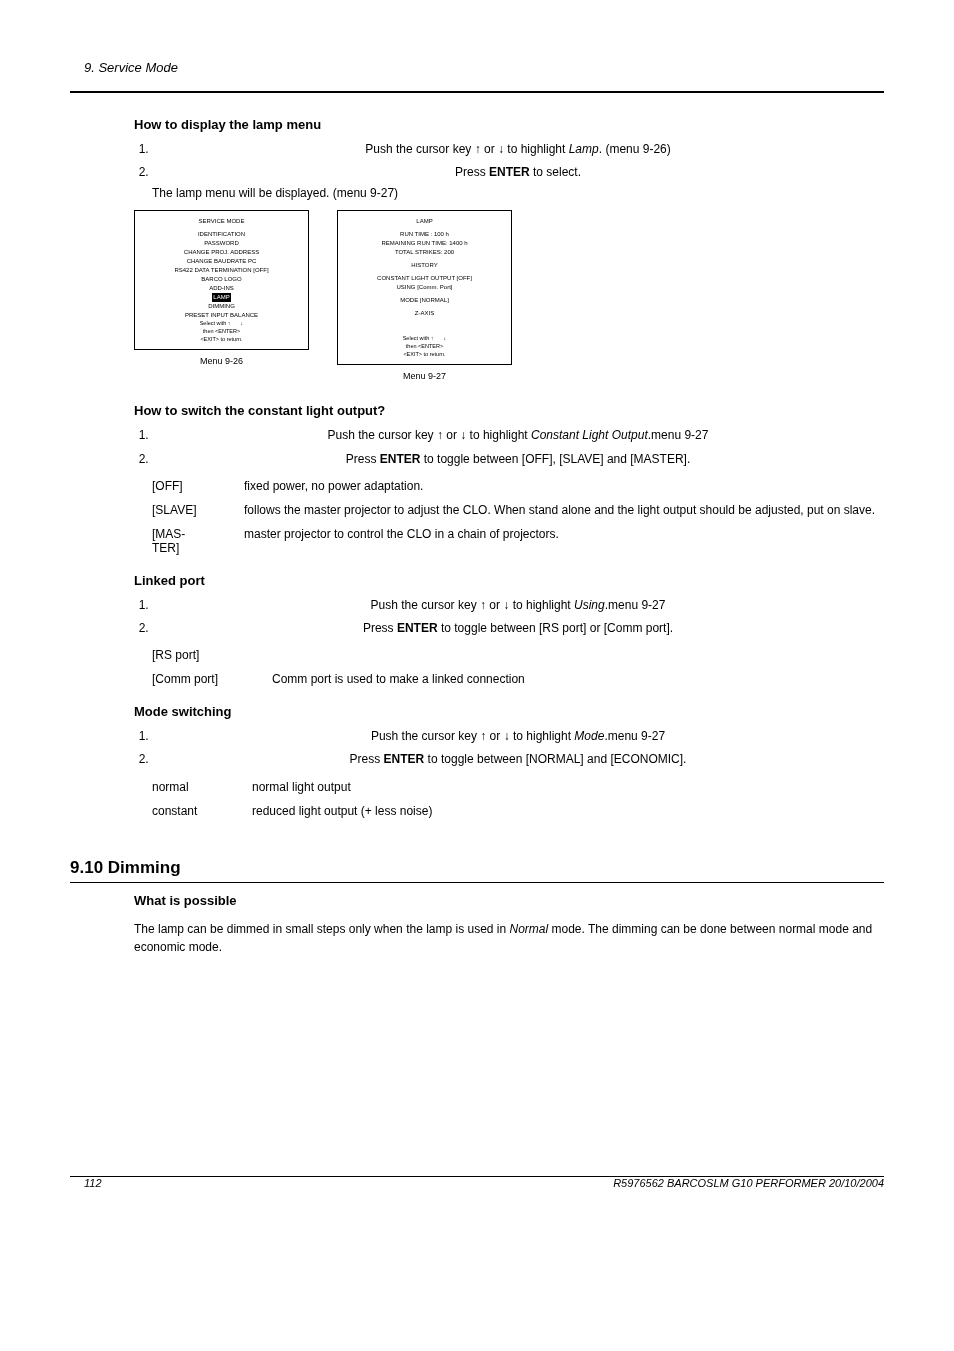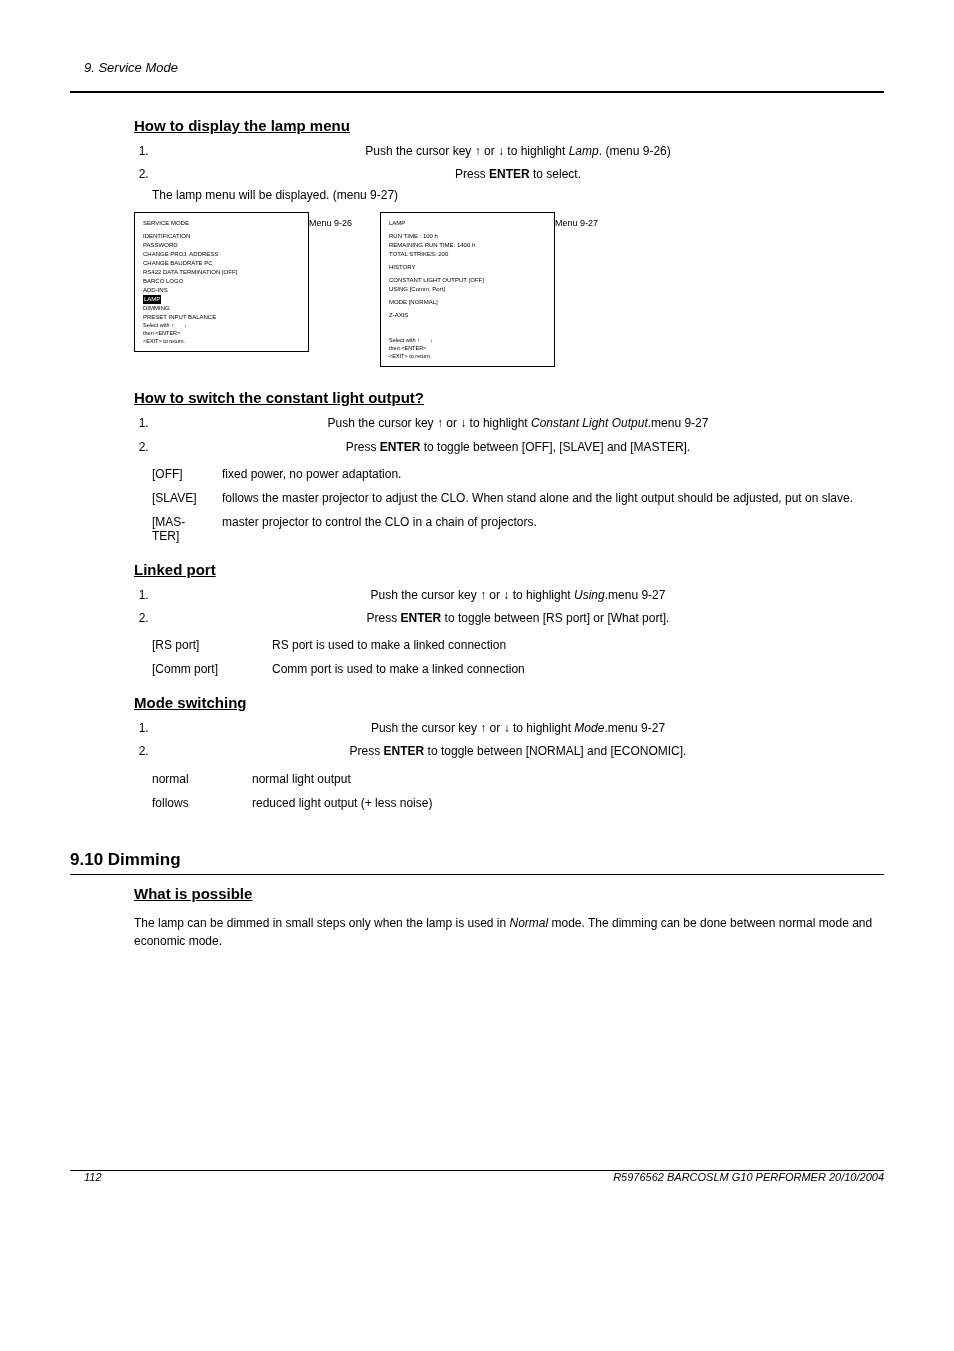--- a/index.html
+++ b/index.html
@@ -29,9 +29,8 @@
   .section { margin-left: 64px; margin-bottom: 18px; }
   .section-h {
     font-weight: bold;
-    font-size: 15px;
+    font-size: 13px;
     margin-bottom: 8px;
-    text-decoration: underline;
   }
   ol.steps {
     list-style: decimal;

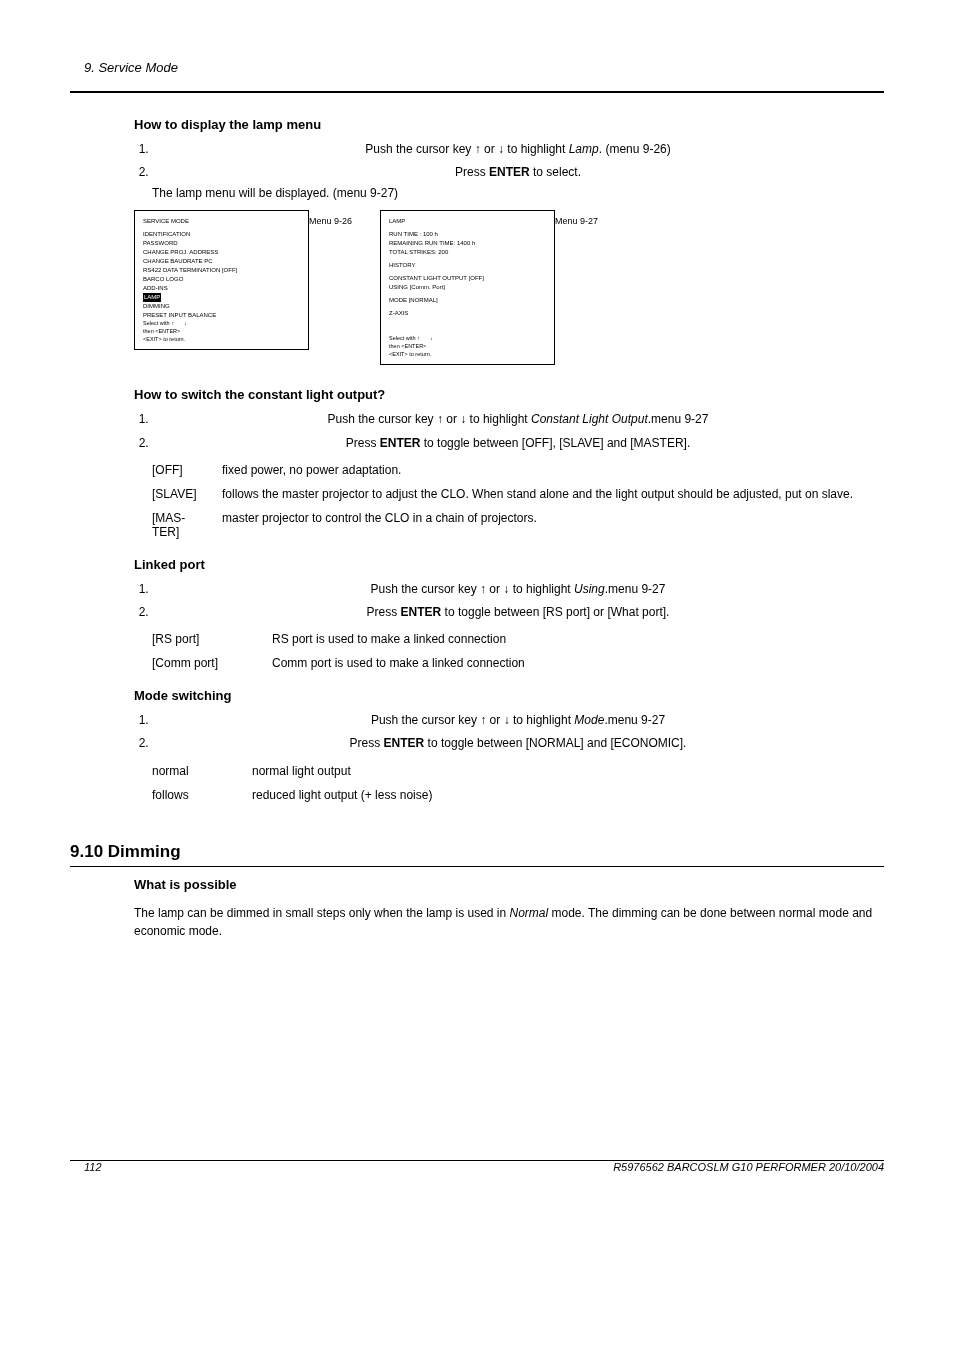--- a/index.html
+++ b/index.html
@@ -53,7 +53,7 @@
     margin-top: 10px;
     margin-bottom: 22px;
   }
-  .menu-box-wrap { display: flex; flex-direction: row; }
+  .menu-box-wrap { display: flex; flex-direction: column; text-align: center; }
   .menu-box {
     border: 1px solid #000;
     width: 175px;

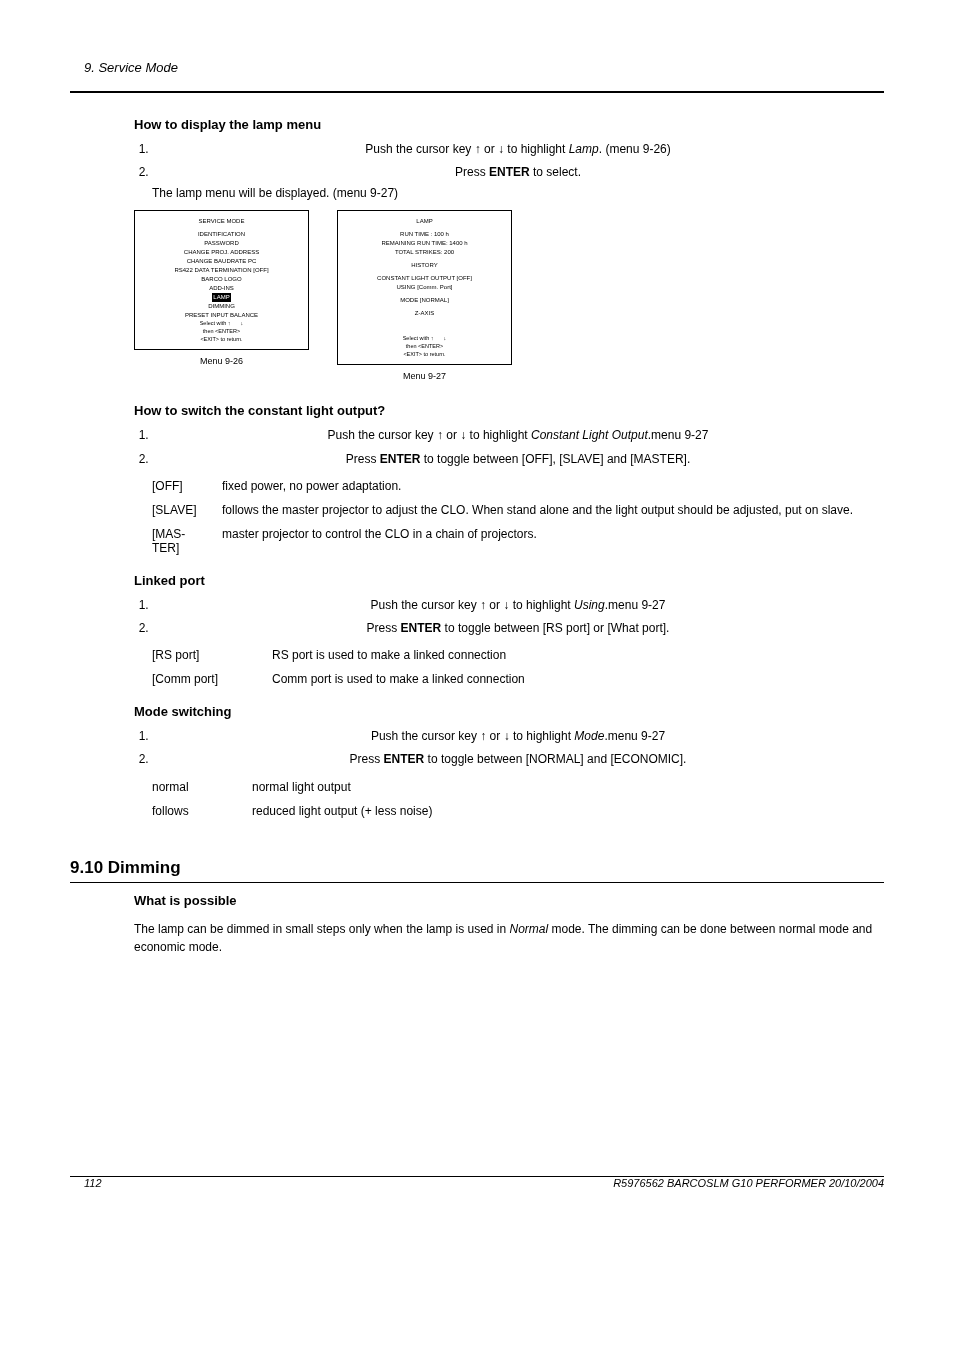--- a/index.html
+++ b/index.html
@@ -81,7 +81,7 @@
   .def-row { display: flex; margin-bottom: 10px; font-size: 12px; }
   .def-row .term { flex: 0 0 auto; }
   .def-row .desc { flex: 1; }
-  .w-off .term { width: 70px; }
+  .w-off .term { width: 92px; }
   .w-port .term { width: 120px; }
   .w-mode .term { width: 100px; }
   .h2-dimming {

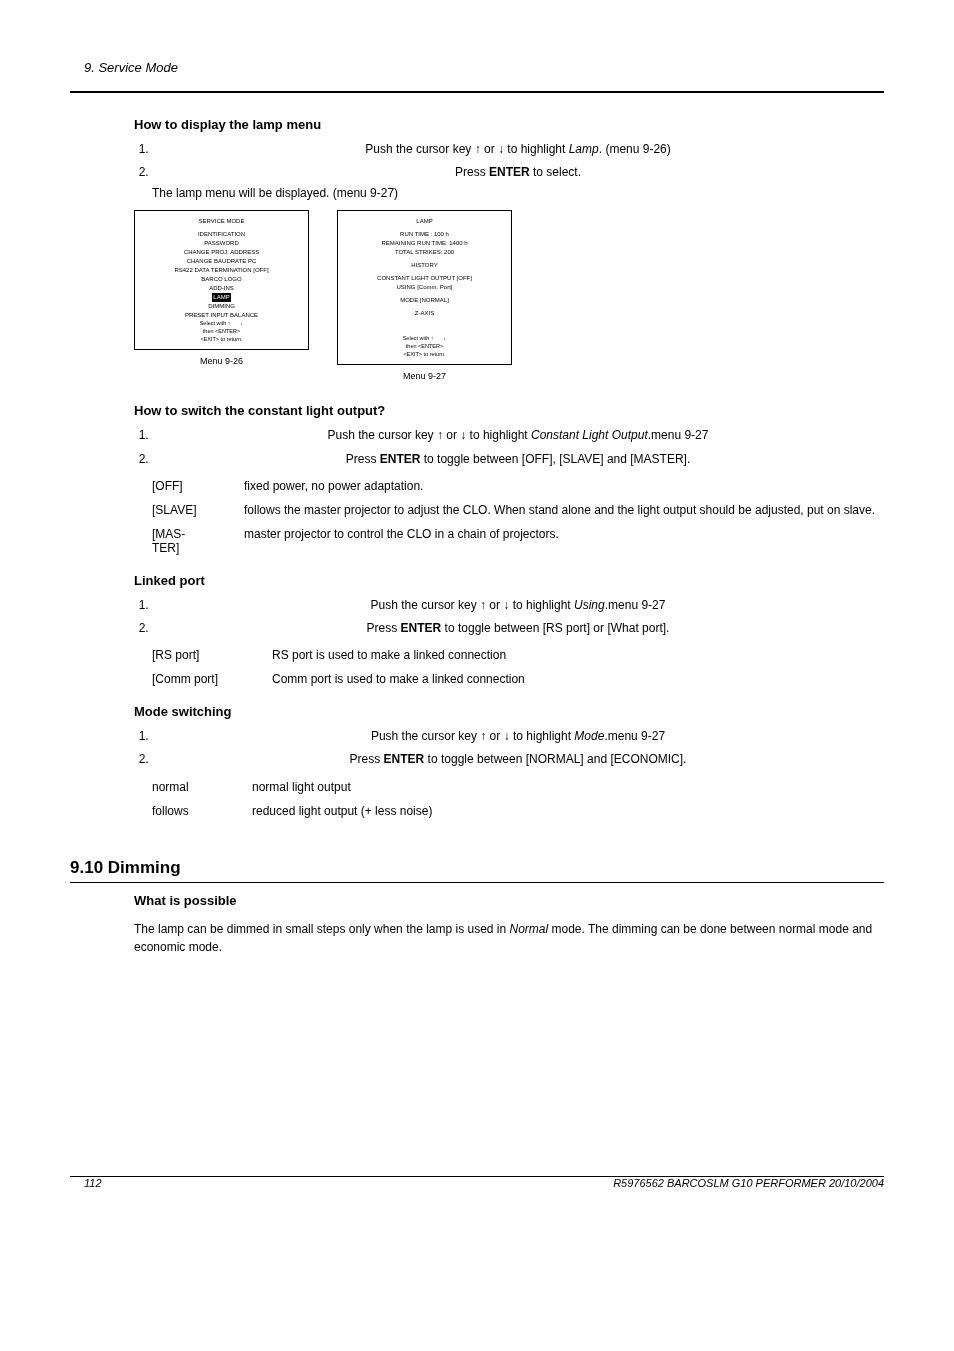--- a/index.html
+++ b/index.html
@@ -204,7 +204,7 @@
       <span>Push the cursor key ↑ or ↓ to highlight </span><i>Using</i><span>.menu 9-27</span>
     </li>
     <li>
-      <span>Press </span><b>ENTER</b><span> to toggle between [RS port] or [What port].</span>
+      <span>Press </span><b>ENTER</b><span> to toggle between [RS port] or [Comm port].</span>
     </li>
   </ol>
   <div class="def-table">

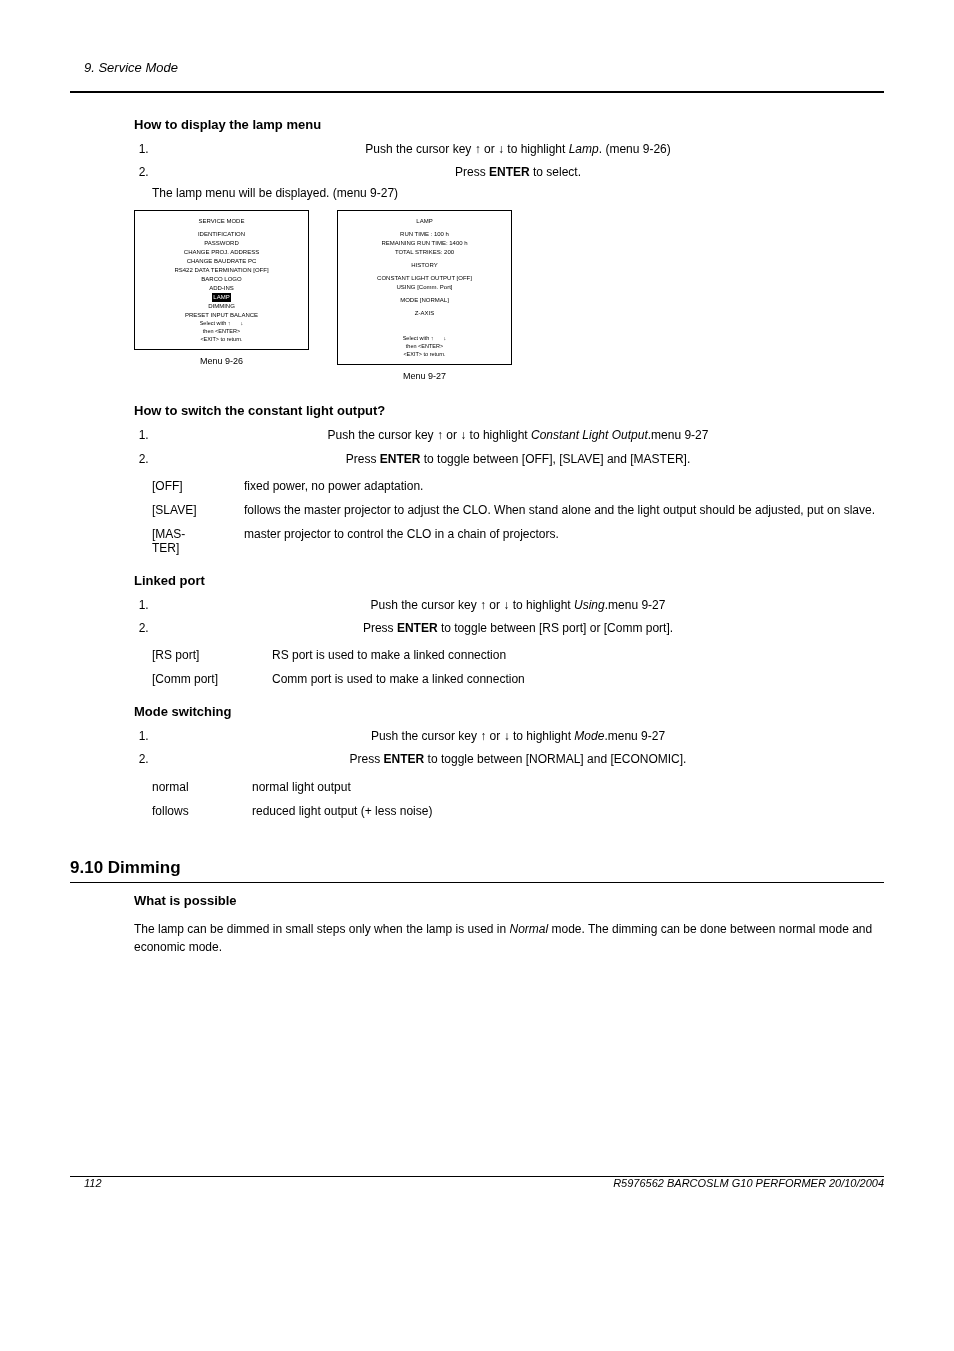--- a/index.html
+++ b/index.html
@@ -210,7 +210,6 @@
   <div class="def-table">
     <div class="def-row w-port">
       <div class="term">[RS port]</div>
-      <div class="desc">RS port is used to make a linked connection</div>
     </div>
     <div class="def-row w-port">
       <div class="term">[Comm port]</div>

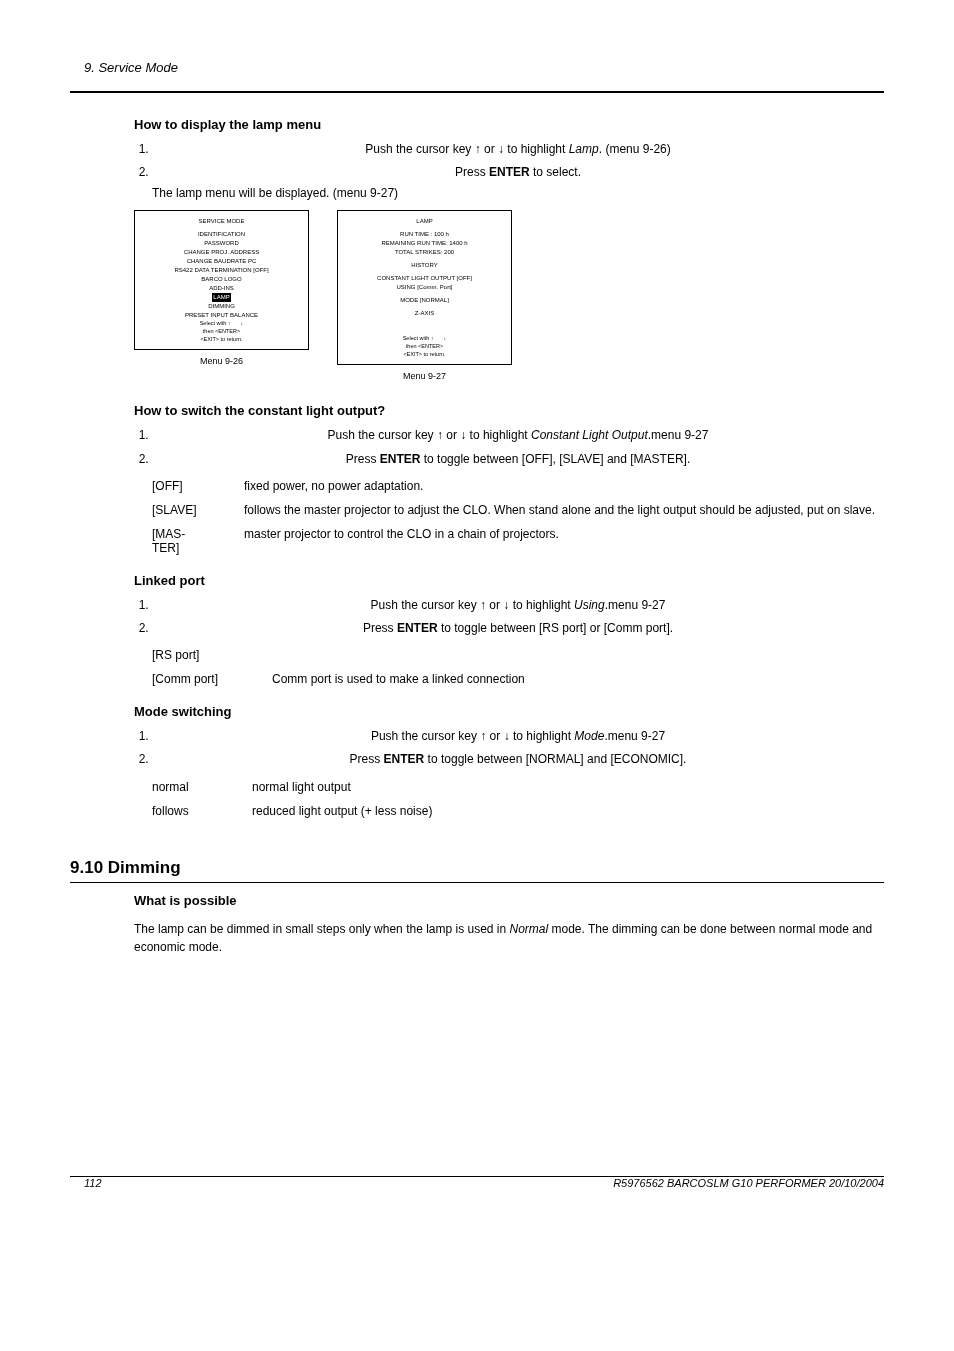--- a/index.html
+++ b/index.html
@@ -234,7 +234,7 @@
       <div class="desc">normal light output</div>
     </div>
     <div class="def-row w-mode">
-      <div class="term">follows</div>
+      <div class="term">constant</div>
       <div class="desc">reduced light output (+ less noise)</div>
     </div>
   </div>

